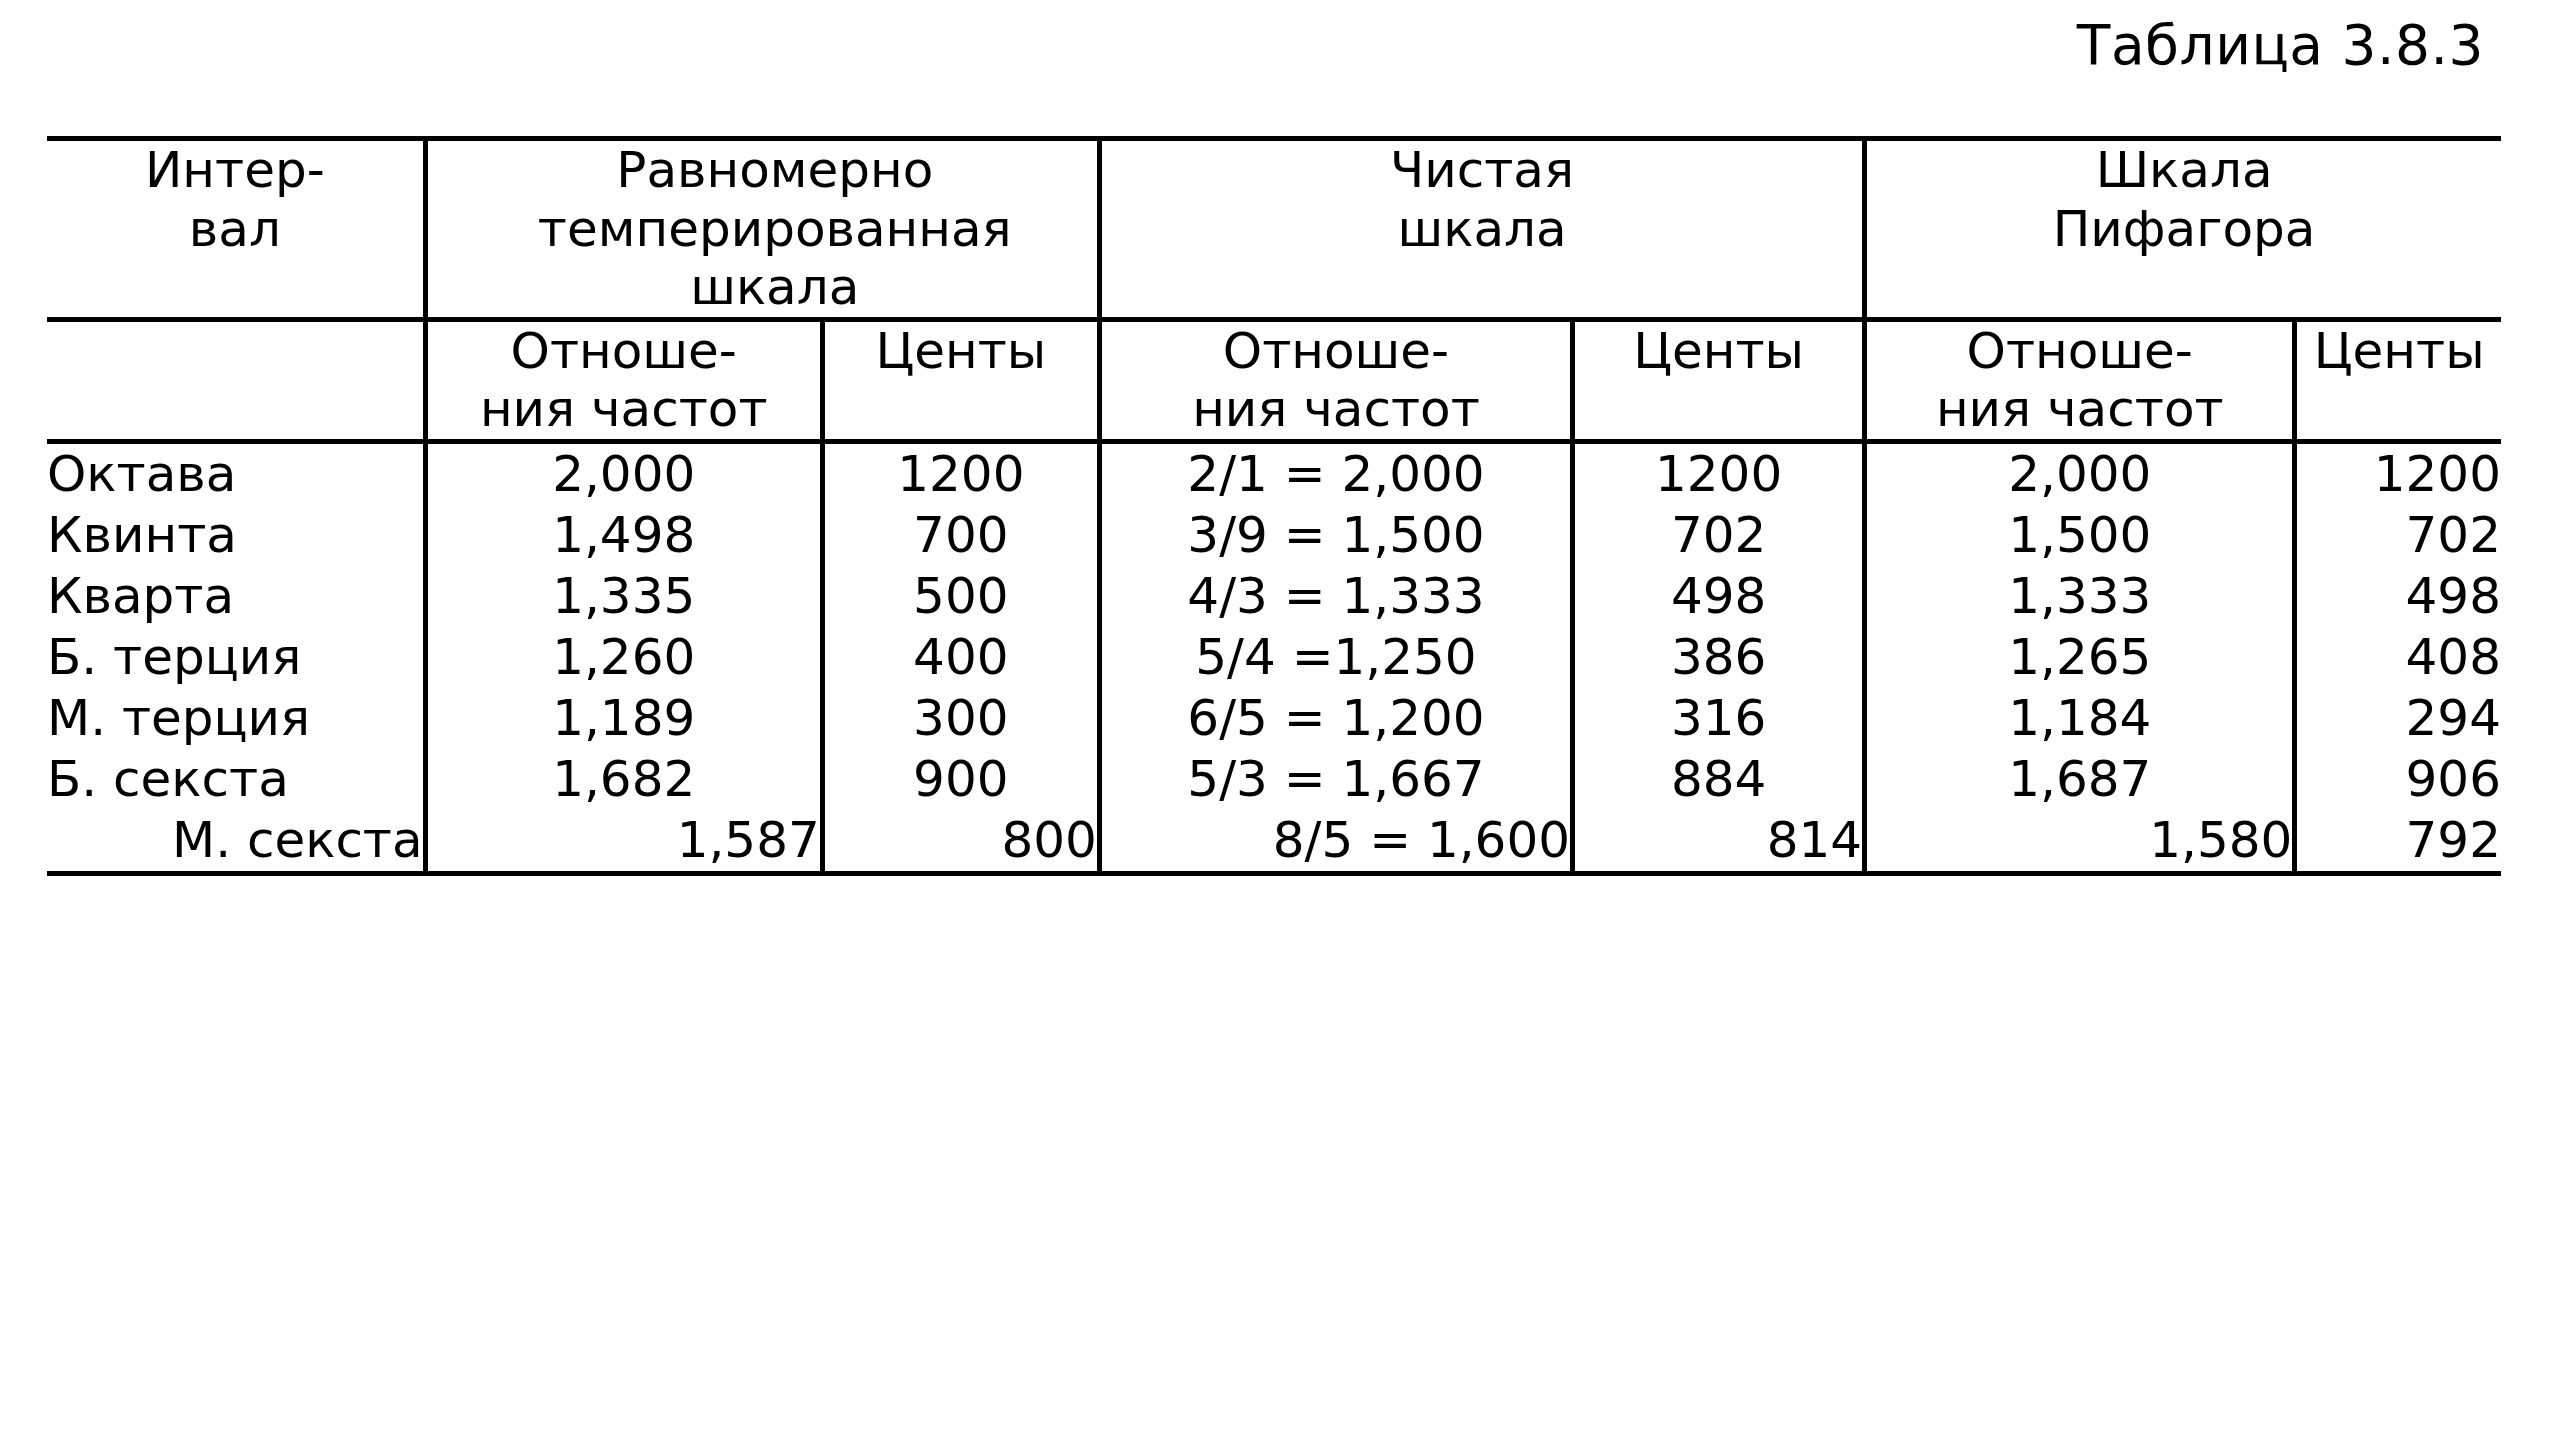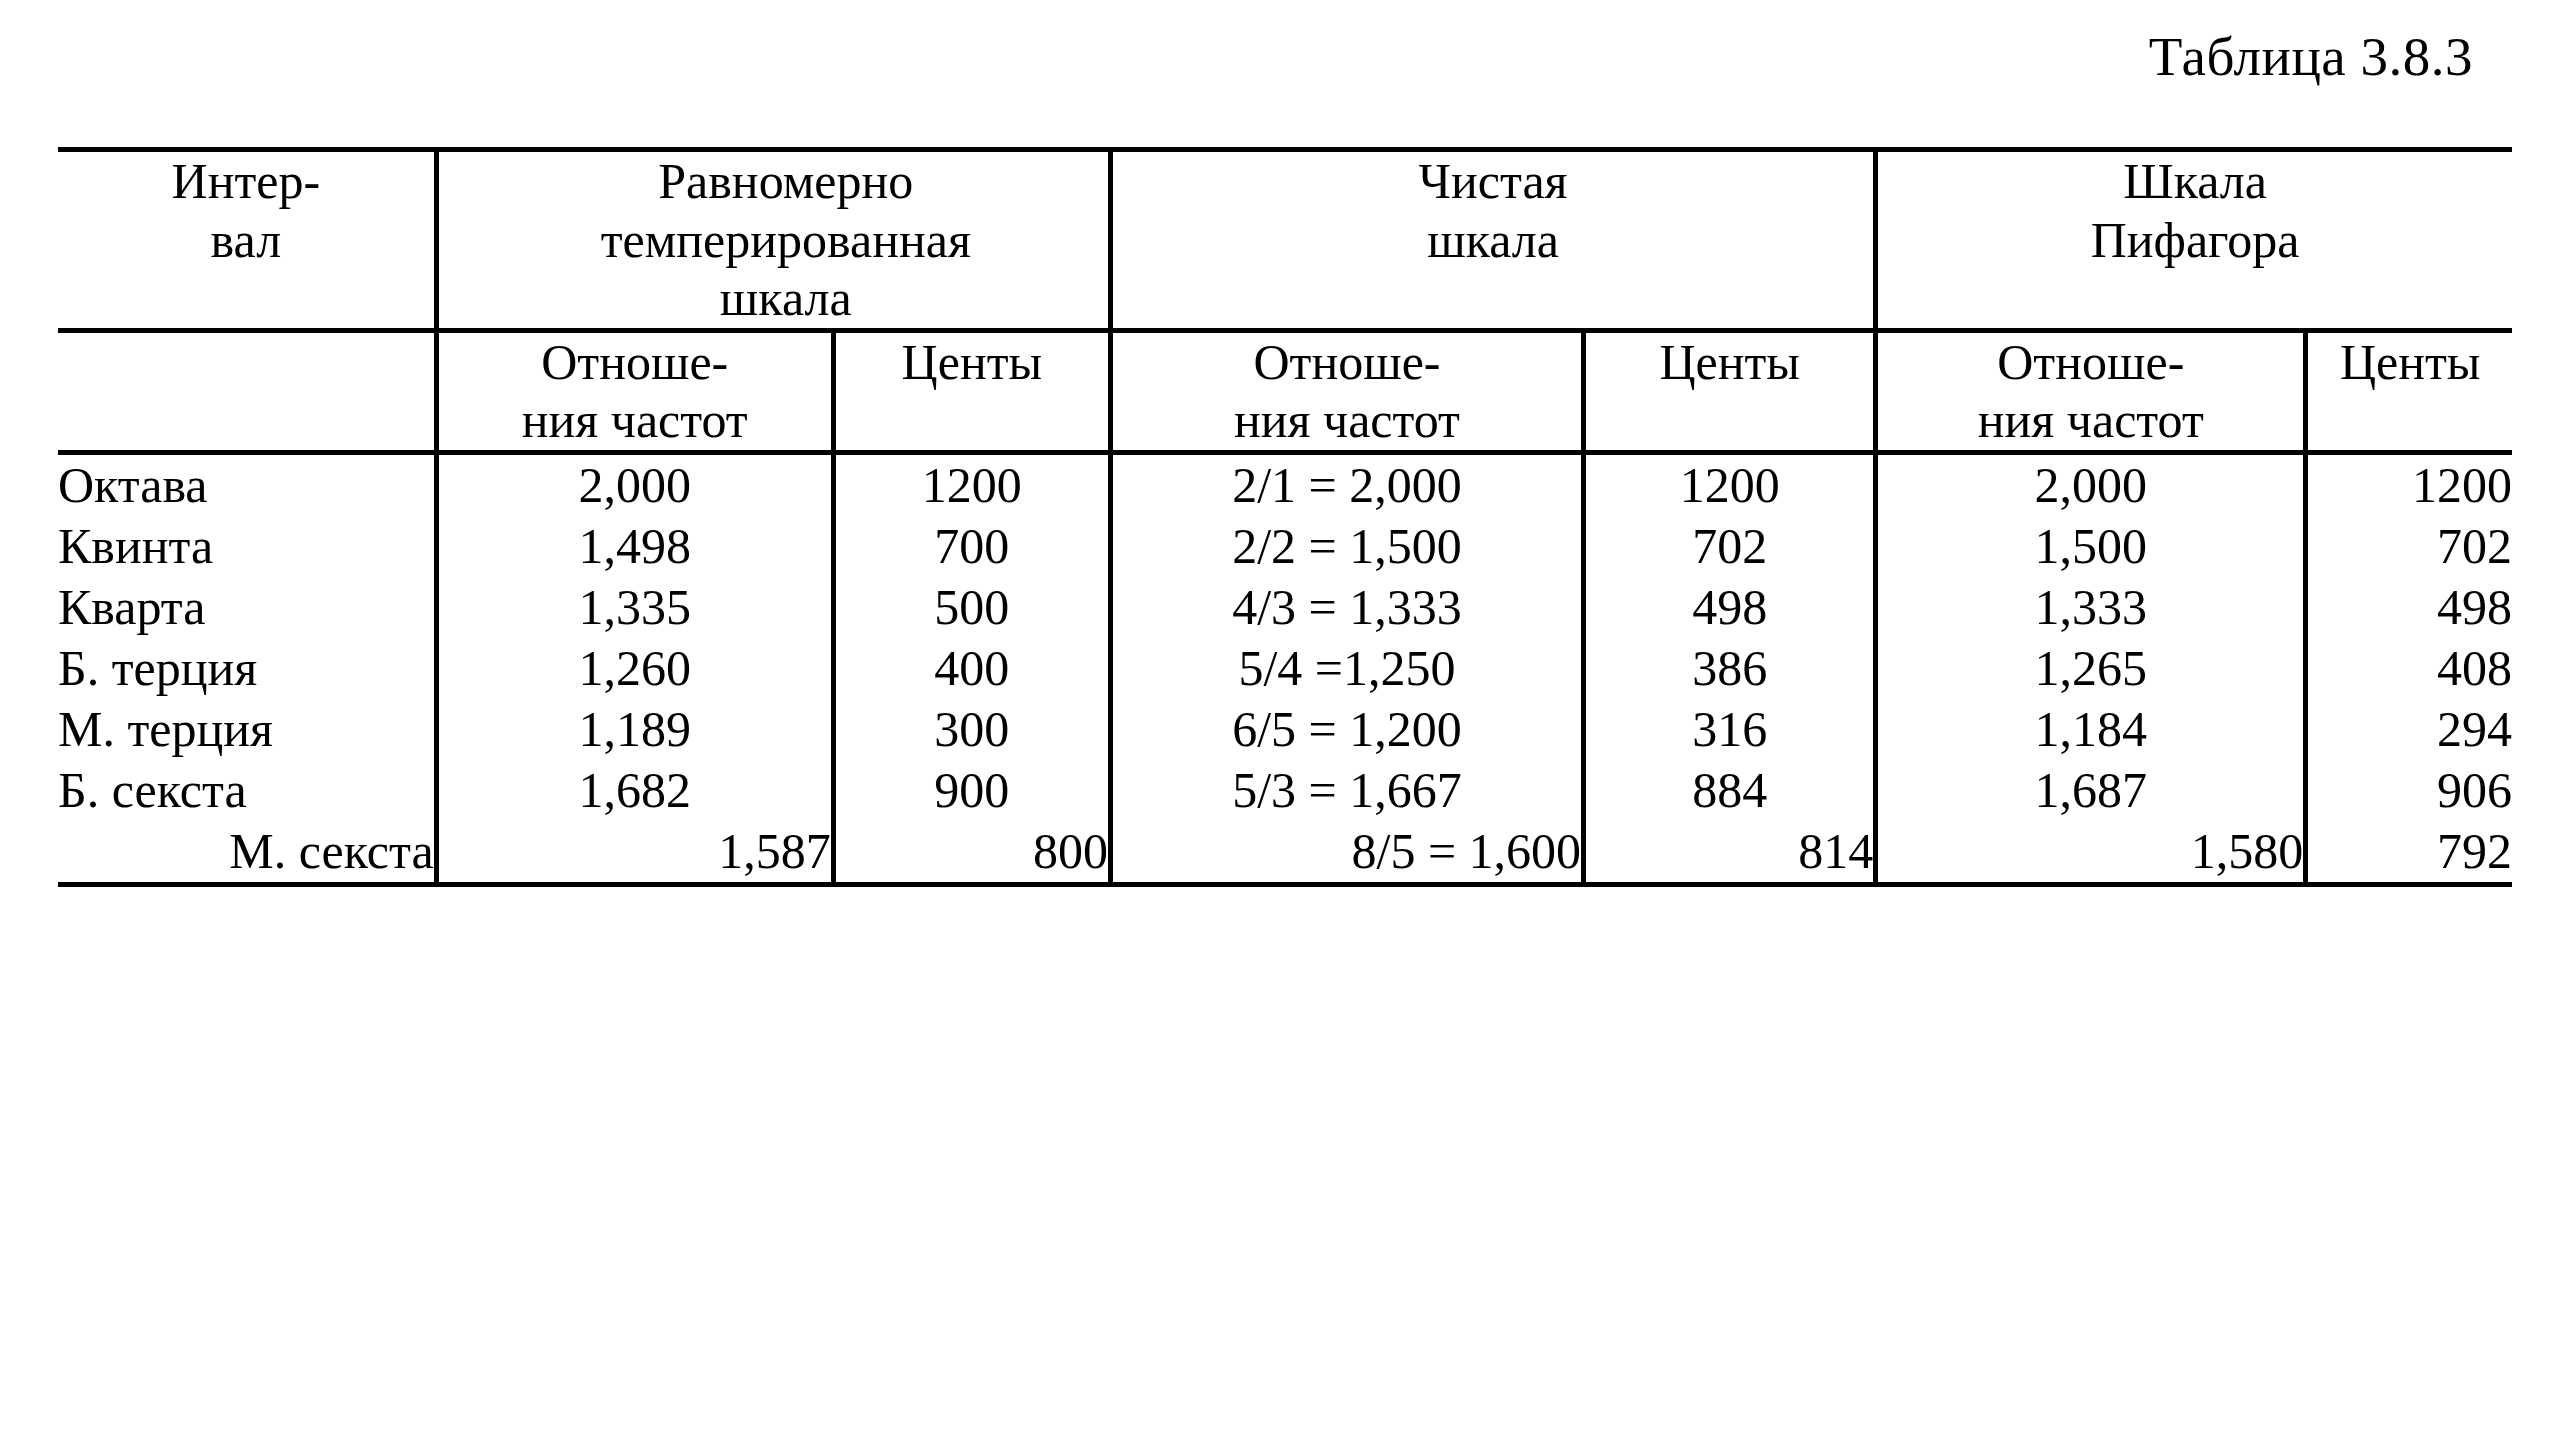--- a/index.html
+++ b/index.html
@@ -19,8 +19,7 @@
     width: 2576px;
     height: 1064px;
     box-sizing: border-box;
-    padding: 12px;
-    font-family: Liberation Serif, serif;
+    padding: 1px;
   }
   .table-caption {
     text-align: right;

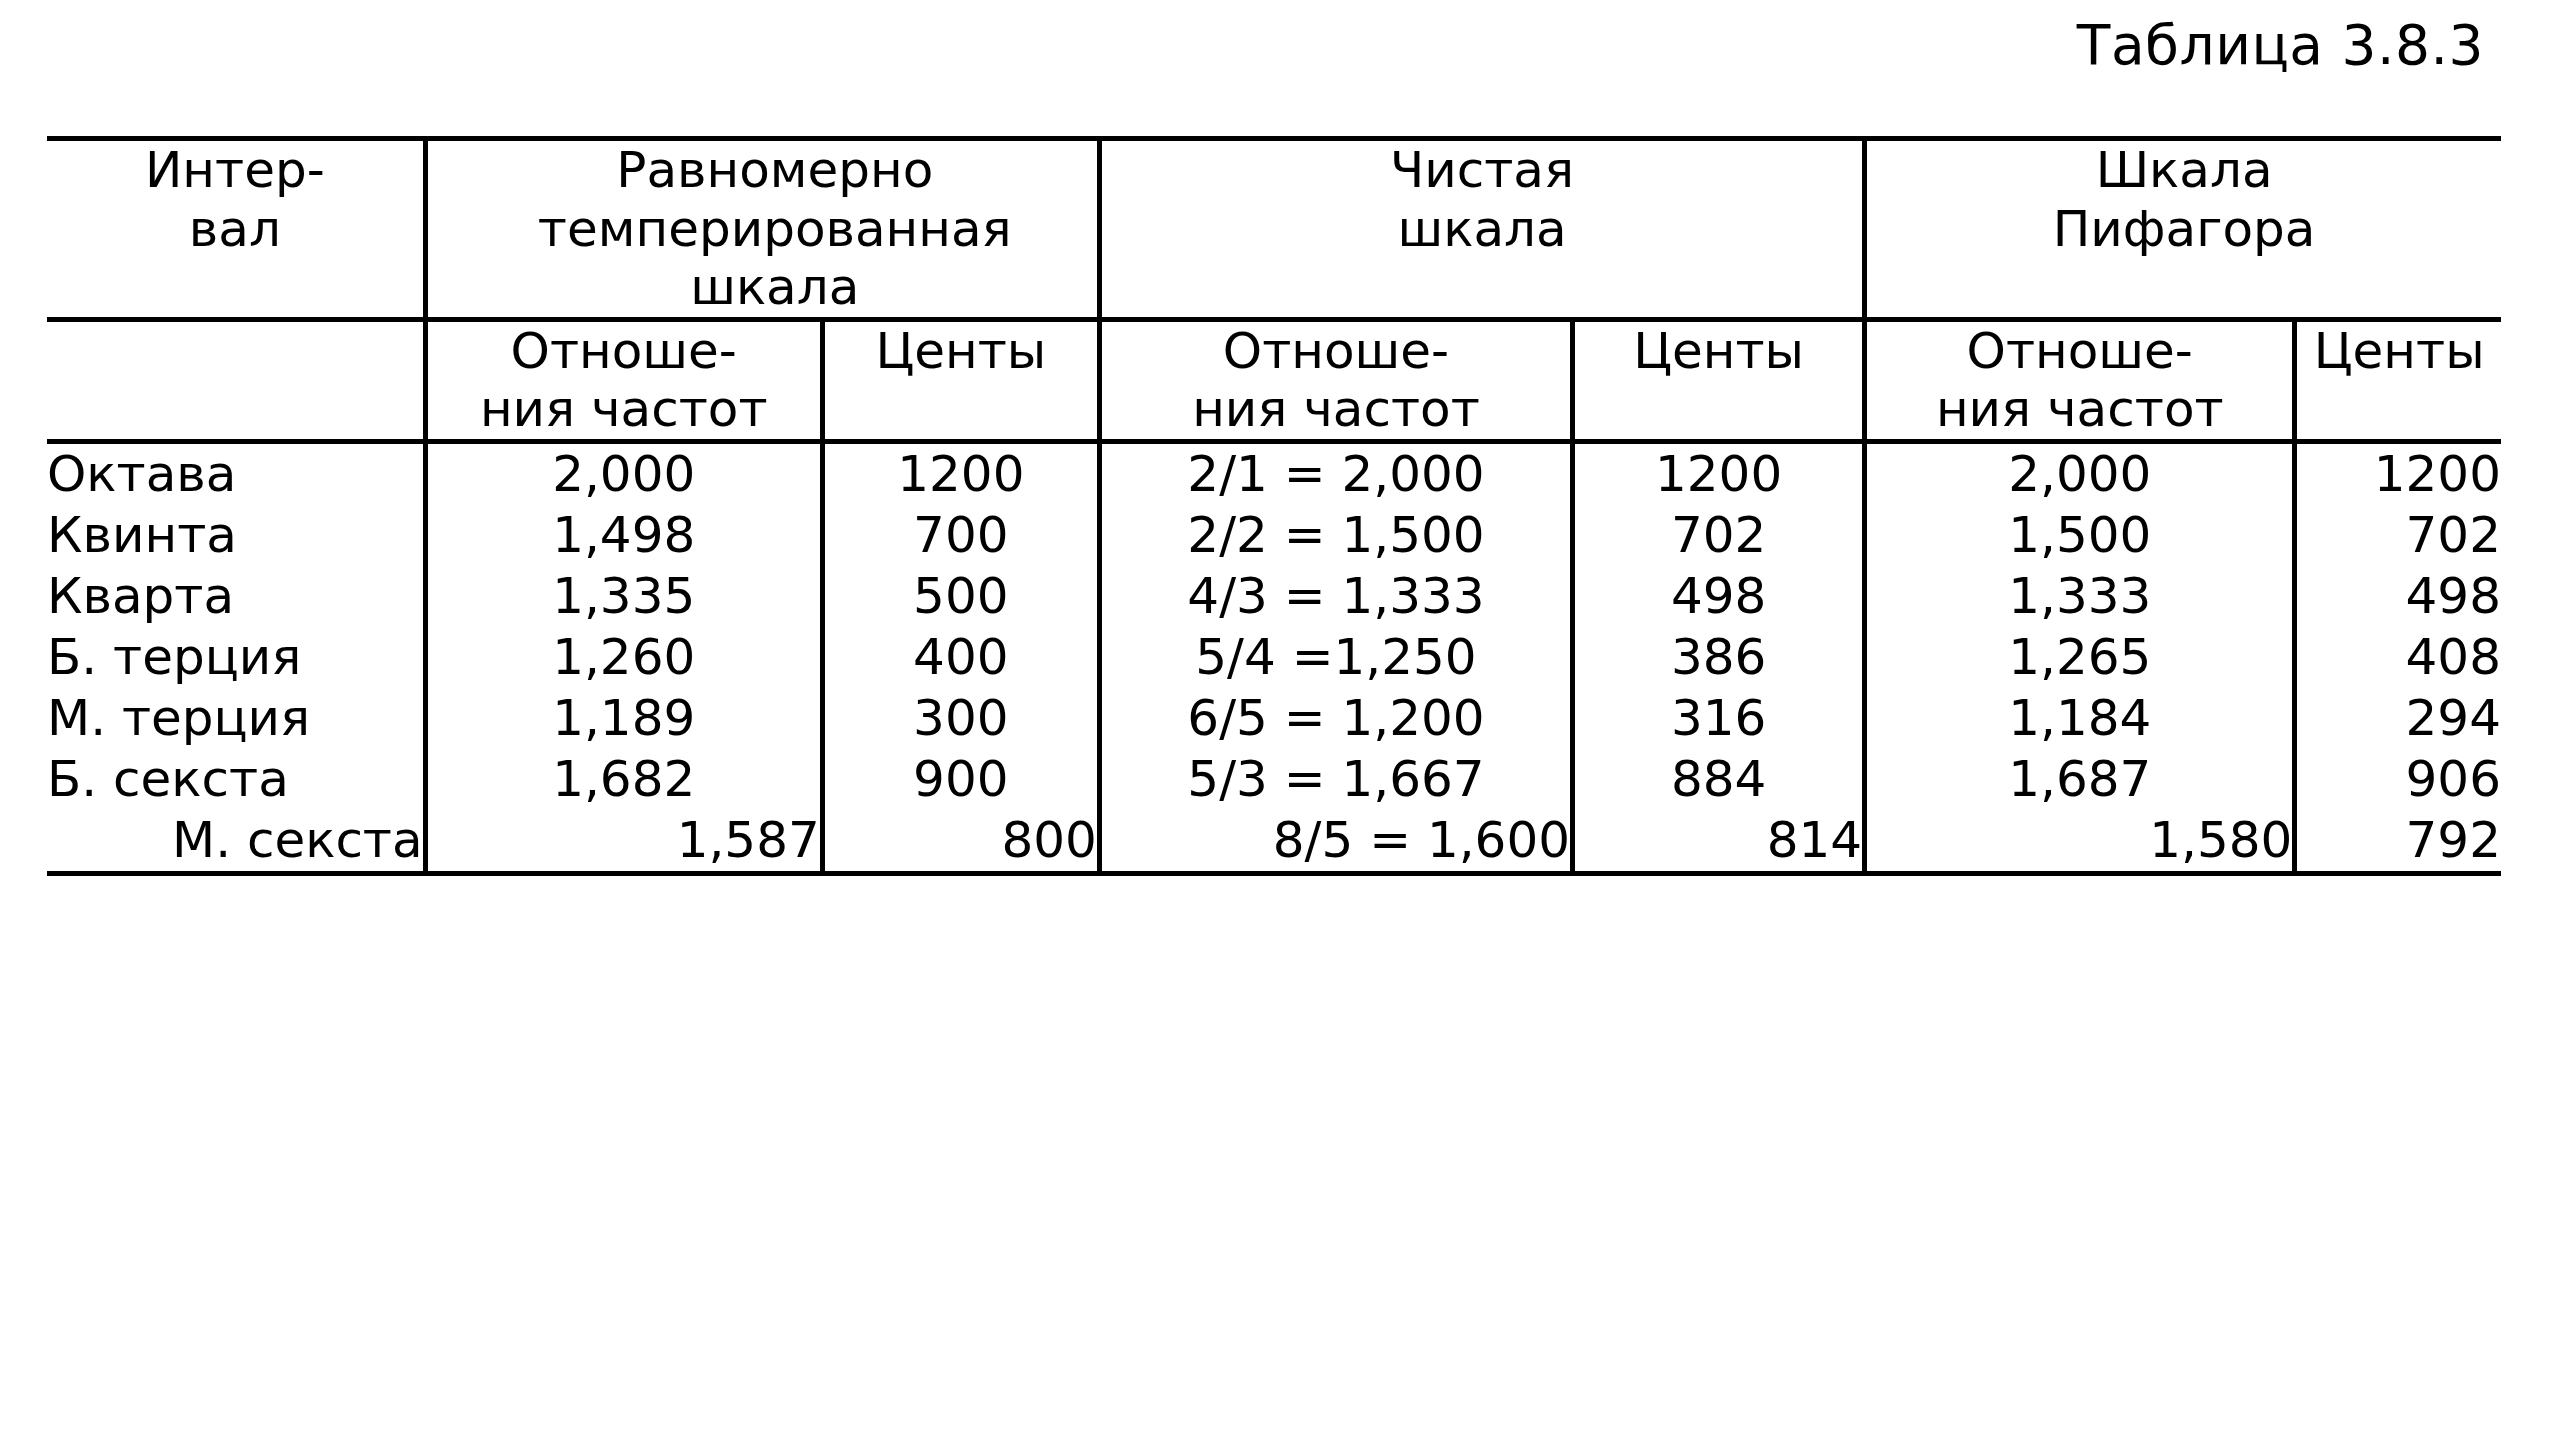--- a/index.html
+++ b/index.html
@@ -195,7 +195,7 @@
           <td class="body-cell name-cell">Квинта</td>
           <td class="vl body-cell num-c">1,498</td>
           <td class="vl body-cell num-c">700</td>
-          <td class="vl body-cell ratio-c">2/2 = 1,500</td>
+          <td class="vl body-cell ratio-c">3/9 = 1,500</td>
           <td class="vl body-cell num-c">702</td>
           <td class="vl body-cell num-c">1,500</td>
           <td class="vl body-cell num-r">702</td>

